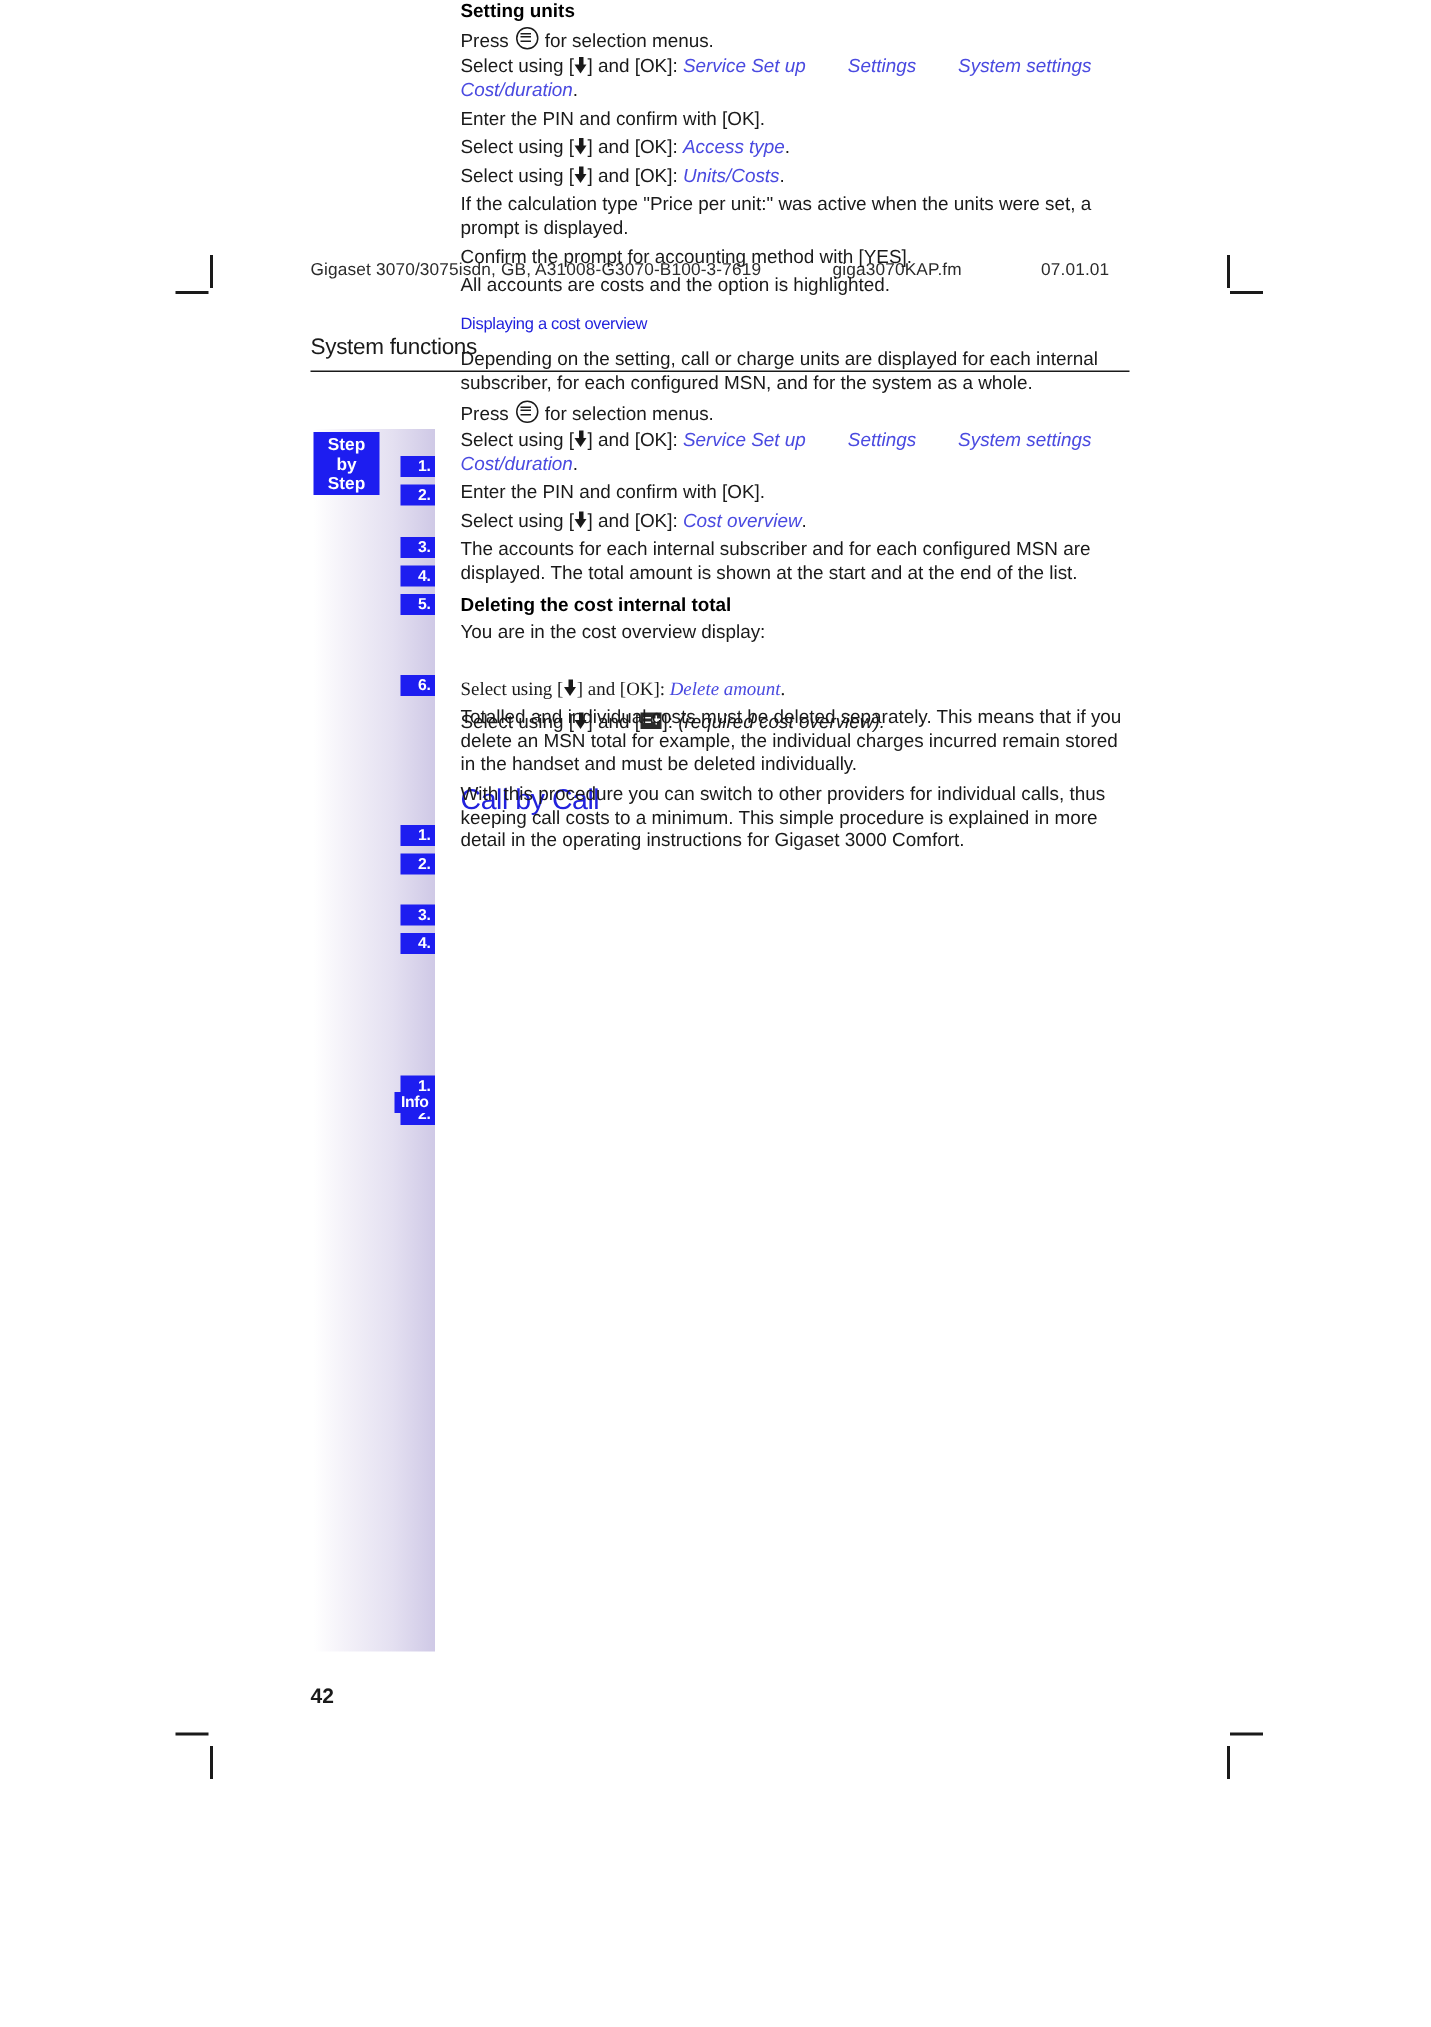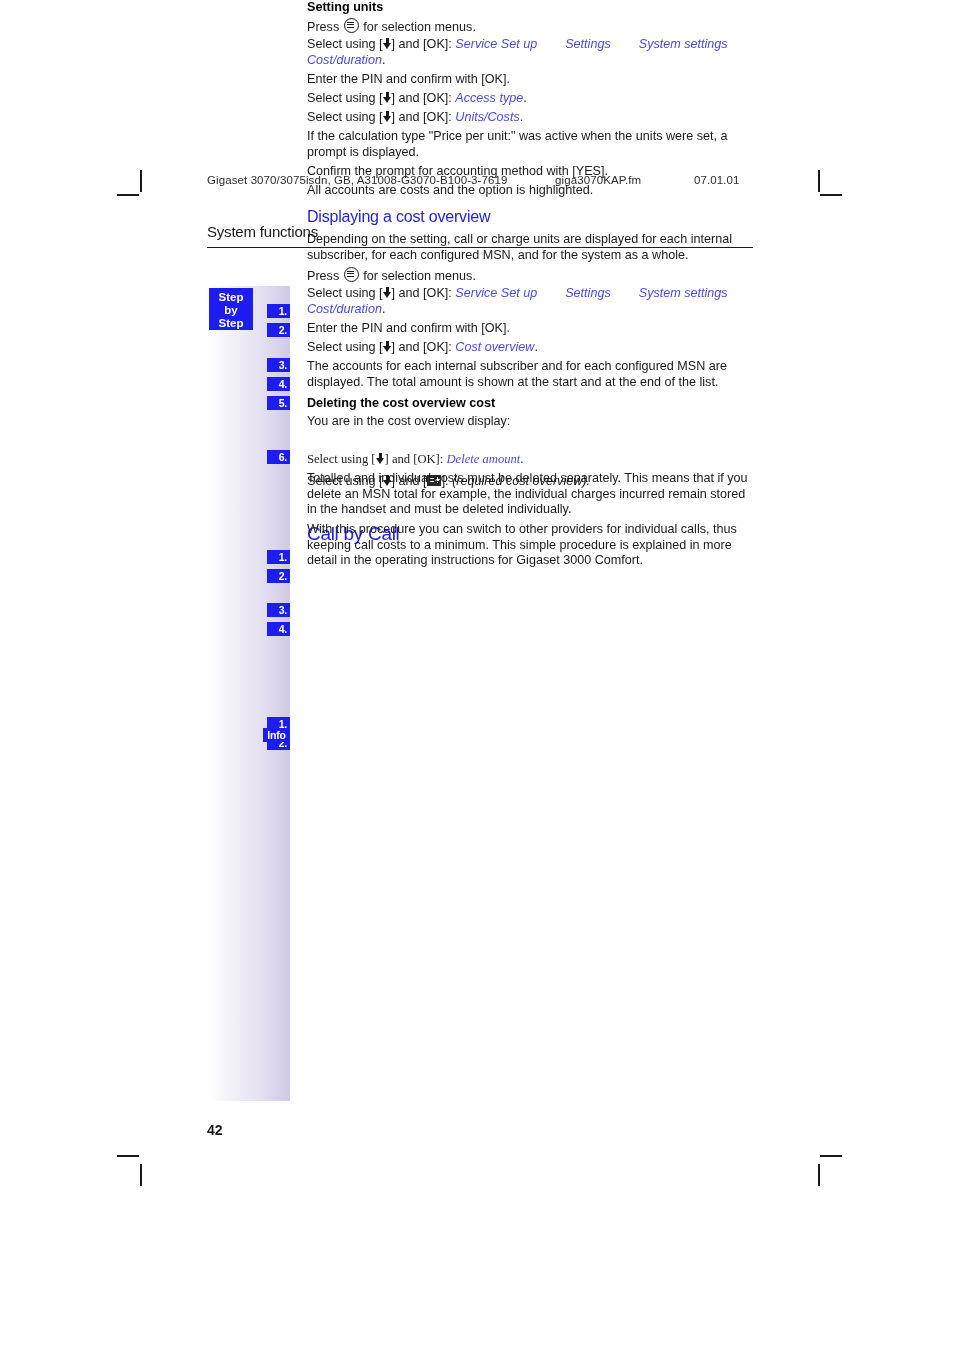--- a/index.html
+++ b/index.html
@@ -123,7 +123,7 @@
   }
   h3.blue {
     margin: 0;
-    font-size: 16px;
+    font-size: 11px;
     font-weight: normal;
     color: #2222dd;
     letter-spacing: -0.2px;

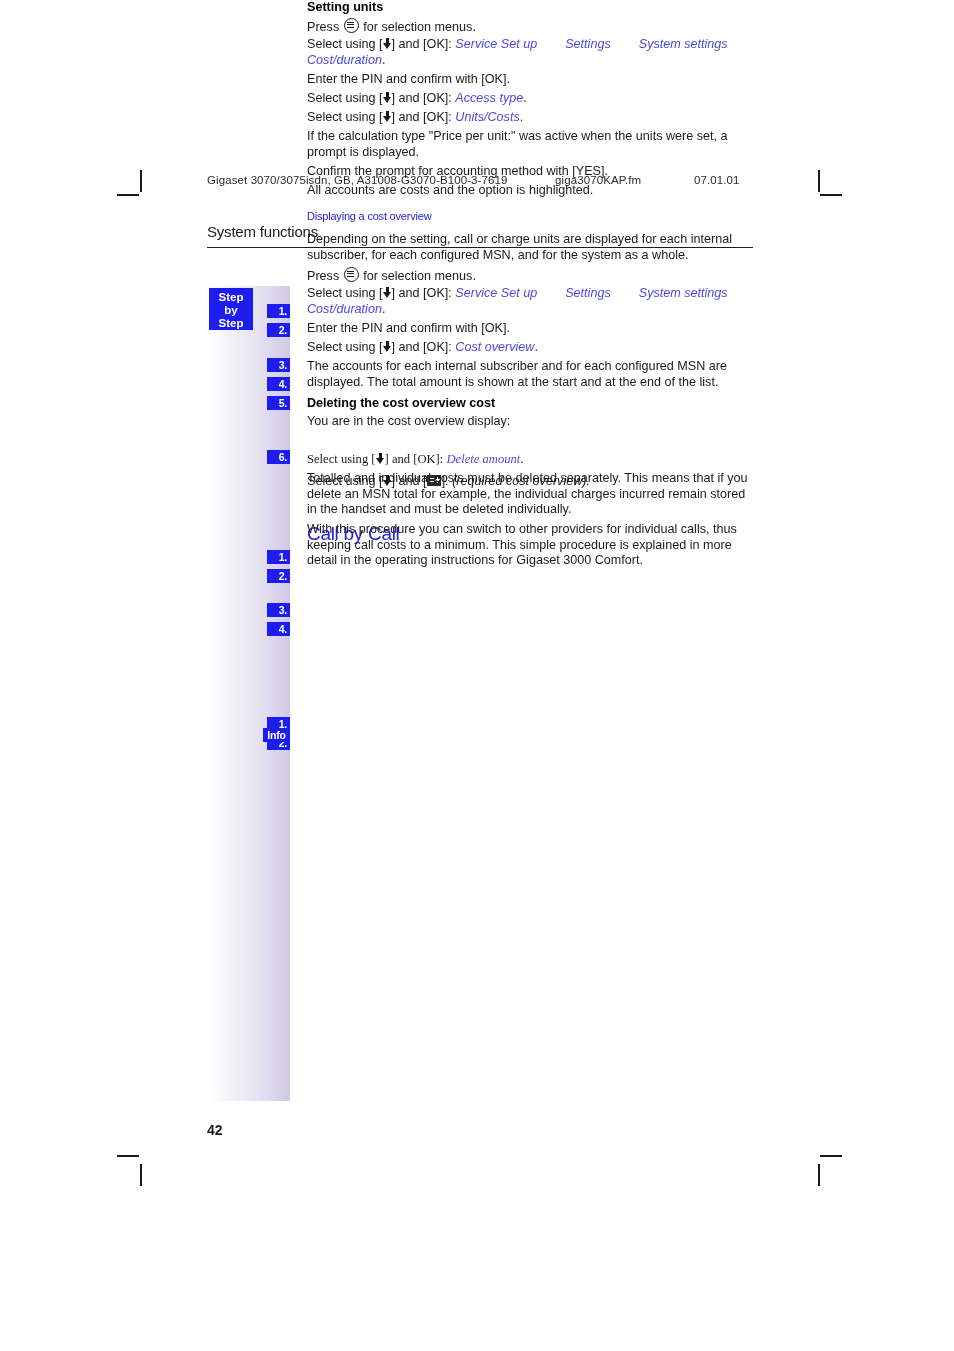--- a/index.html
+++ b/index.html
@@ -356,7 +356,7 @@
   </div>
 
   <div class="blk" style="top:396px;">
-    <h4 class="sub">Deleting the cost overview cost</h4>
+    <h4 class="sub">Deleting the cost internal total</h4>
   </div>
 
   <div class="blk" style="top:414px;">

